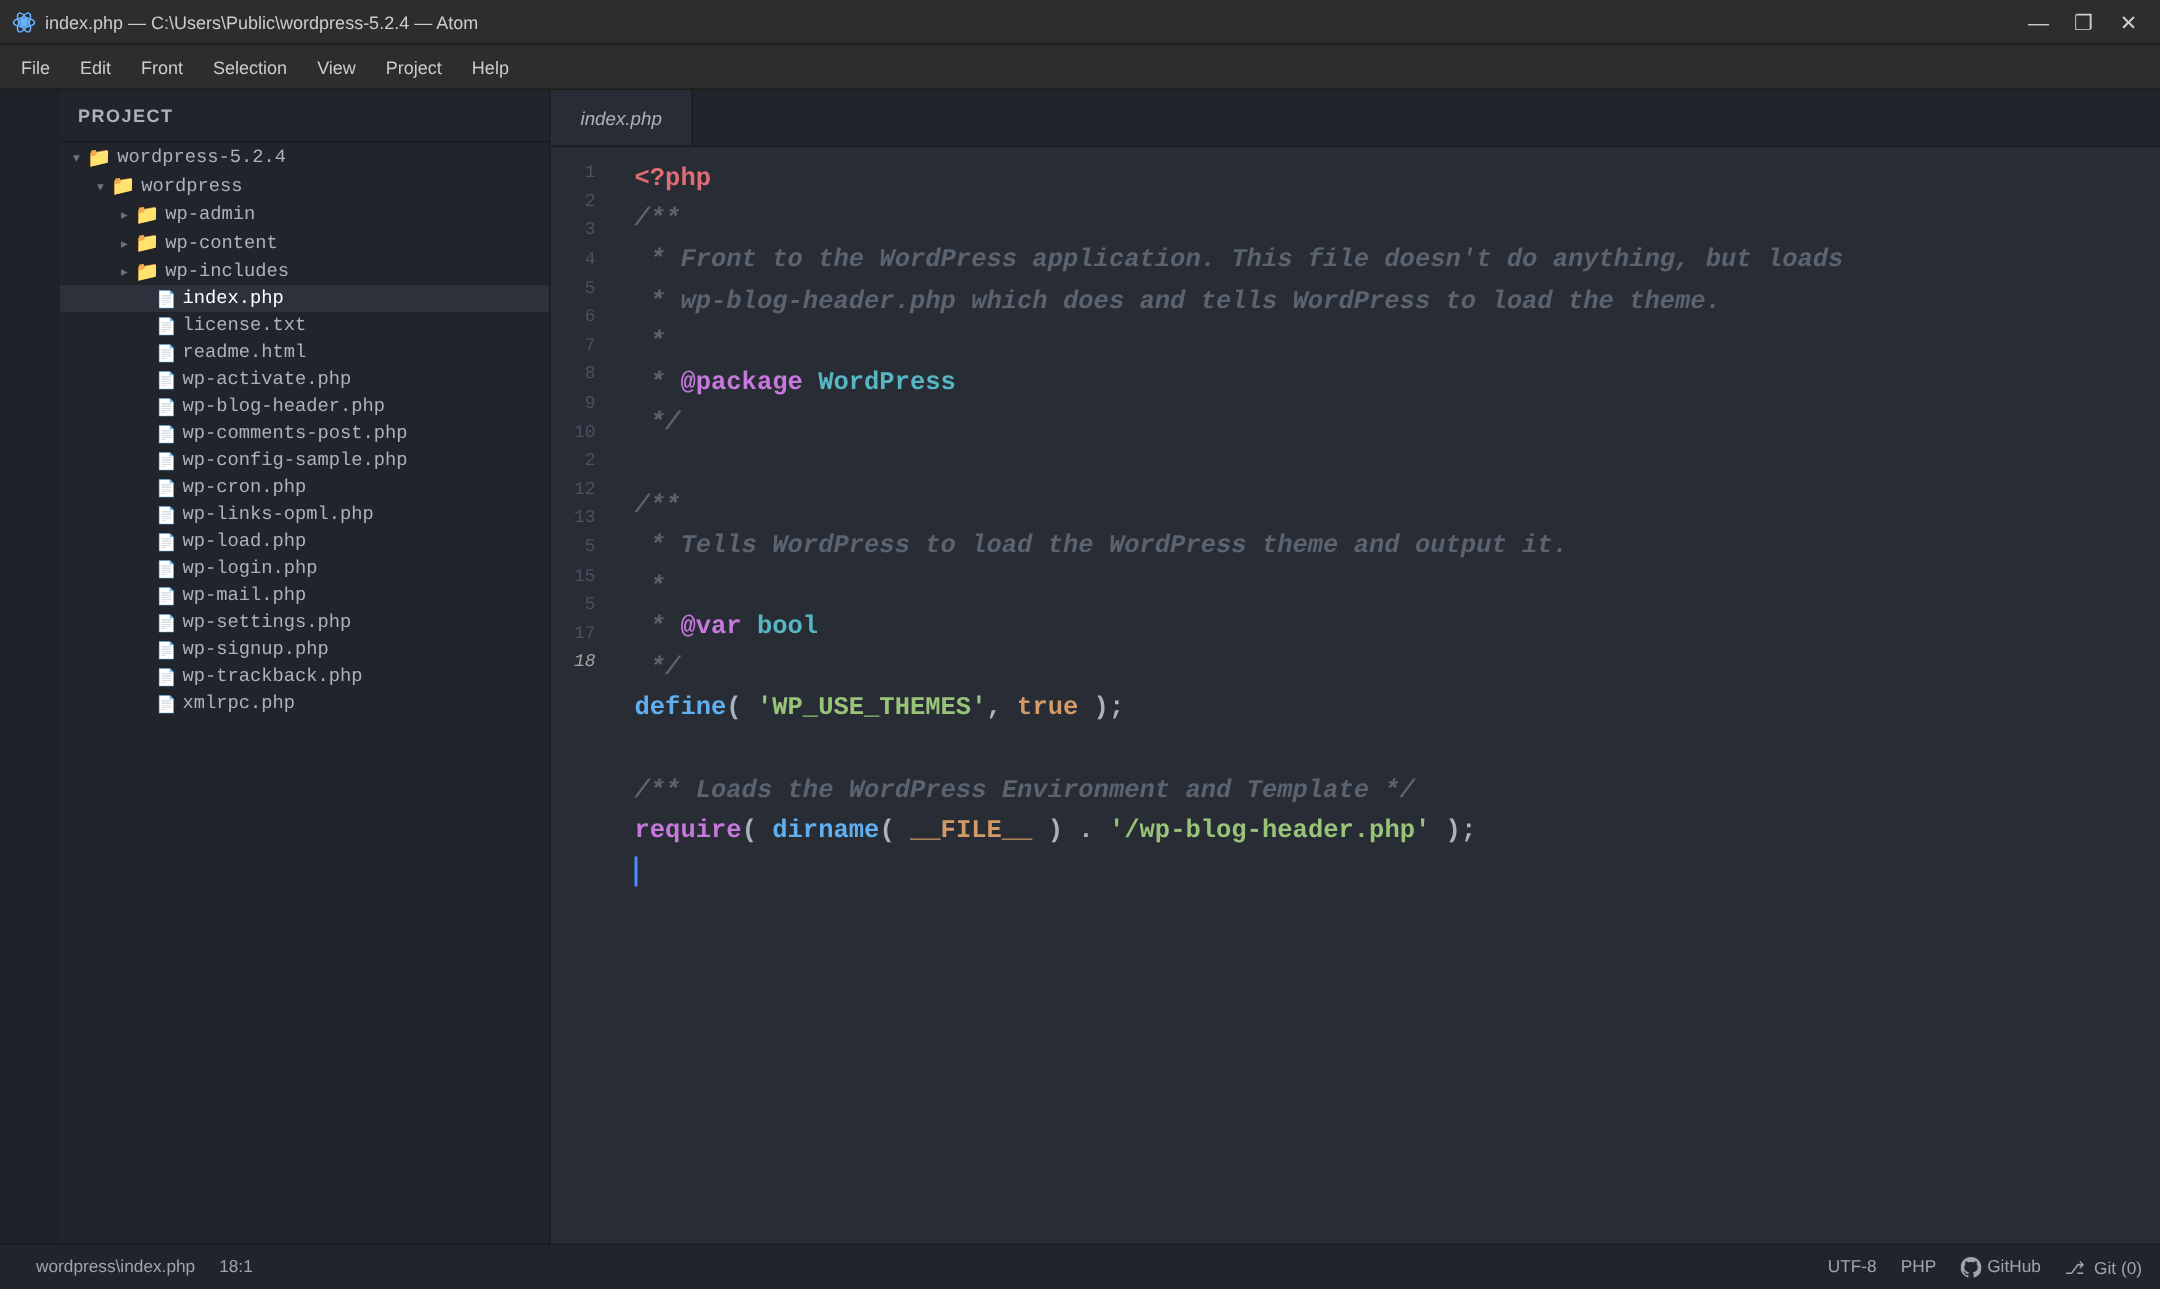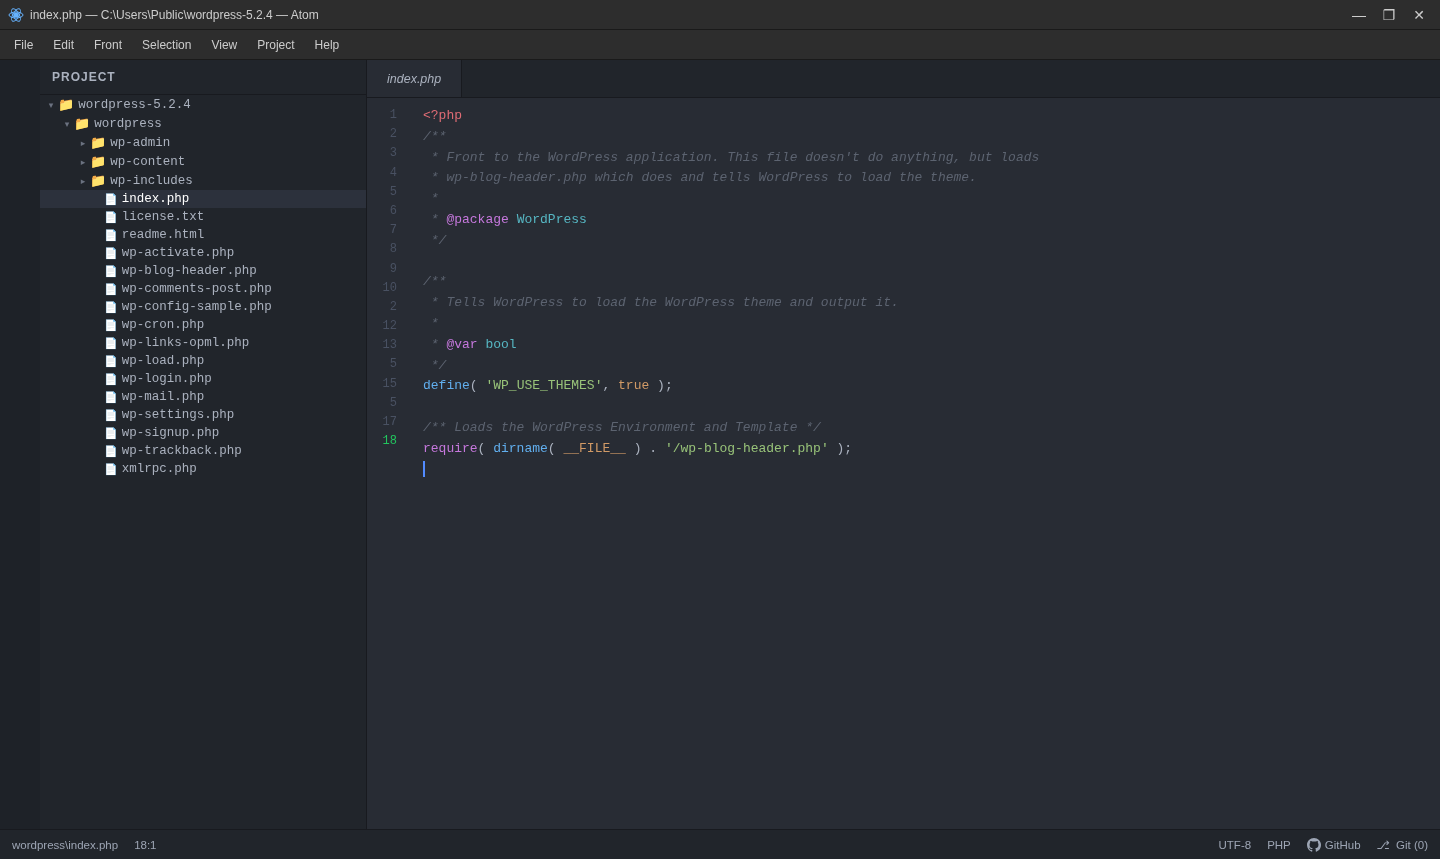--- a/index.html
+++ b/index.html
@@ -187,9 +187,10 @@
       padding: 8px 12px;
       white-space: pre;
       font-family: 'Consolas', 'Courier New', monospace;
-      font-size: 13px;
+      font-size: 17px;
       line-height: 1.6;
       overflow: visible;
+      font-weight: bold;
     }
 
     

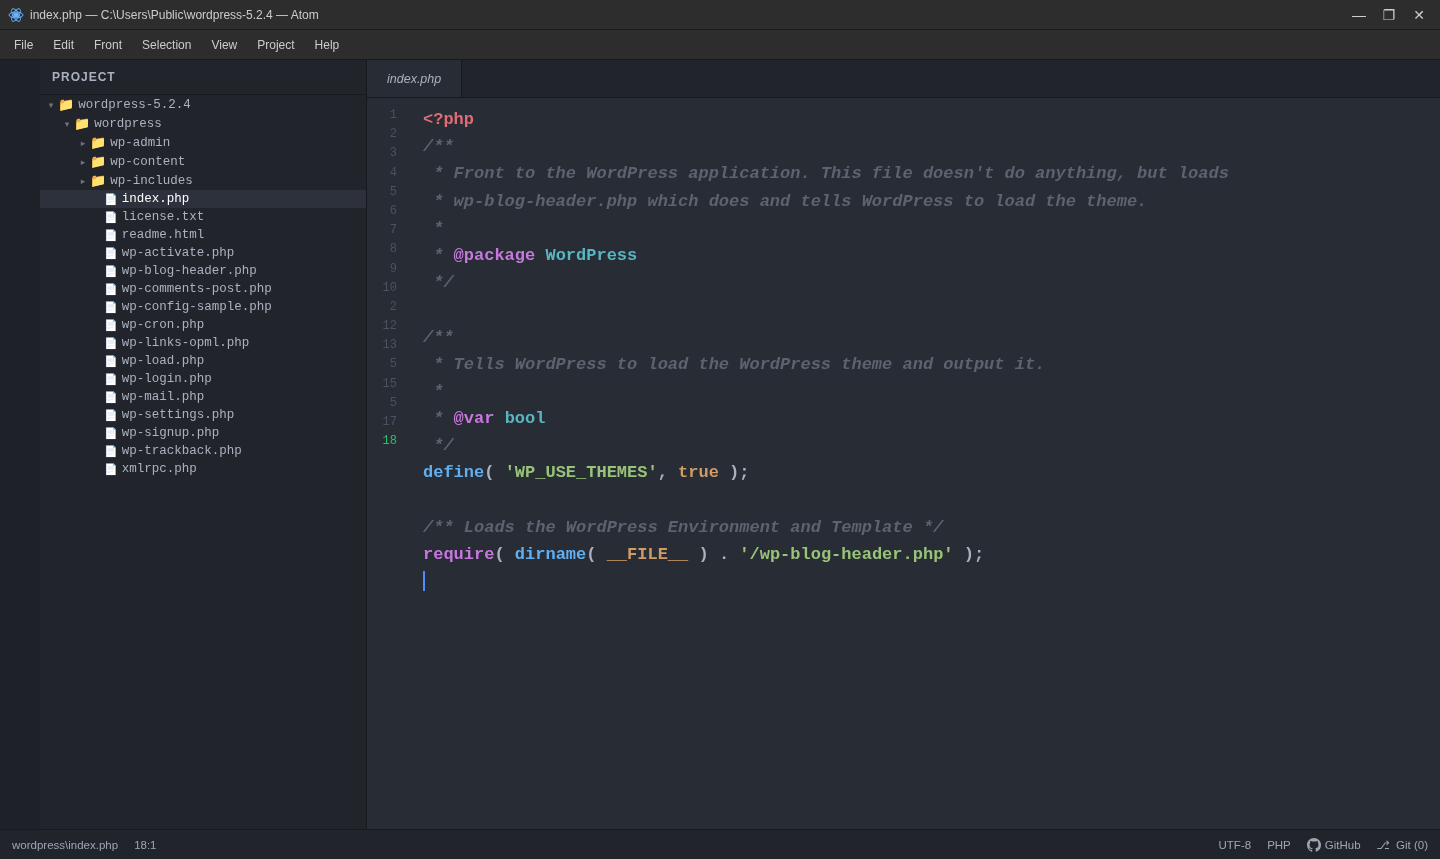--- a/index.html
+++ b/index.html
@@ -181,7 +181,7 @@
       font-size: 12px;
       padding-right: 4px;
     }
-    .line-num.current { color: #22c55e; }
+    .line-num.current { color: #a3a3a3; font-style: italic; }
     #code-content {
       flex: 1;
       padding: 8px 12px;

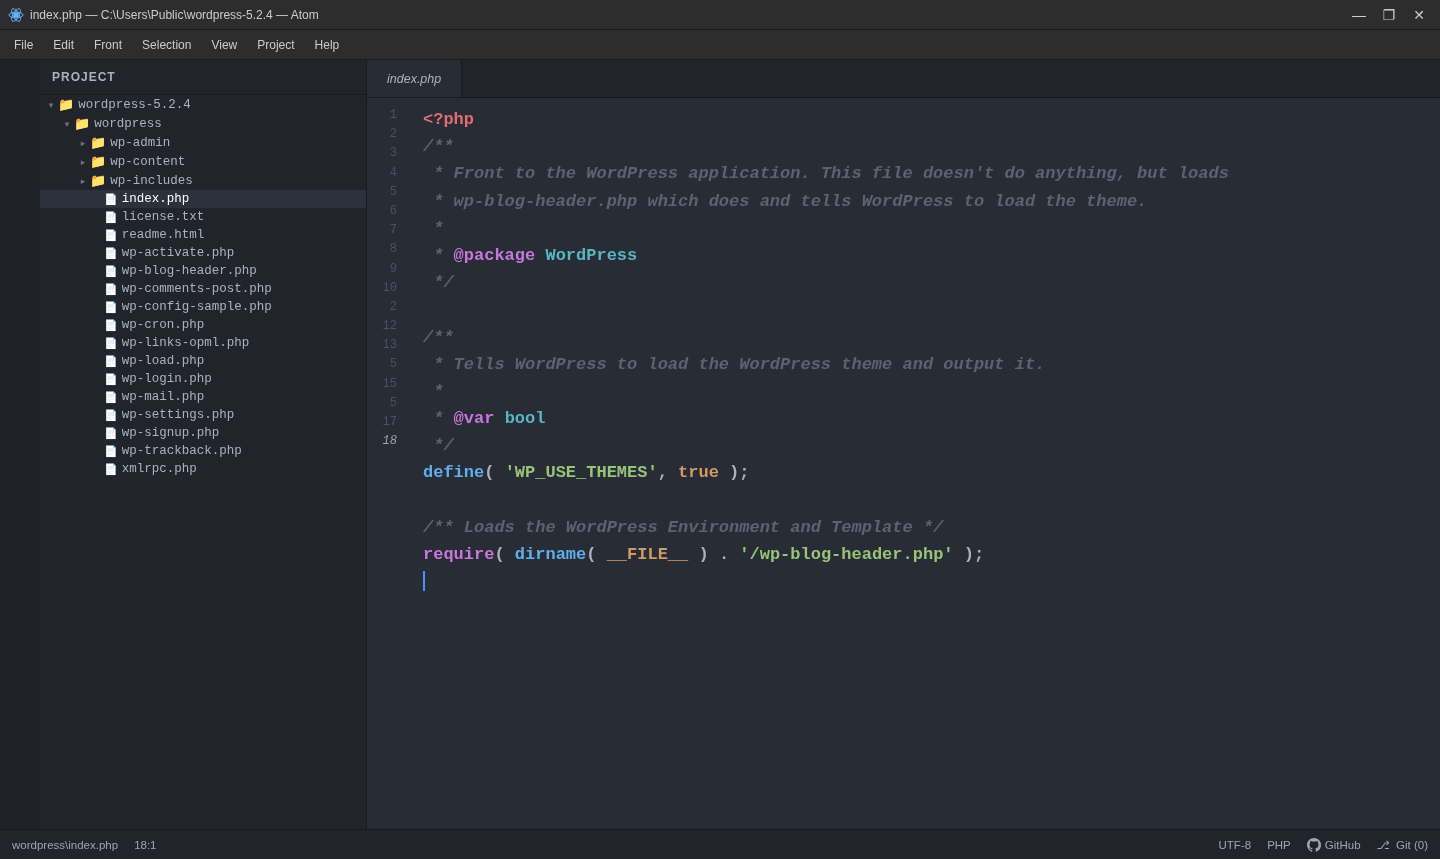--- a/index.html
+++ b/index.html
@@ -217,7 +217,7 @@
       color: #9da5b4;
       border-top: 1px solid #181a1f;
     }
-    #statusbar-left { display: flex; gap: 16px; align-items: flex-end; }
+    #statusbar-left { display: flex; gap: 16px; align-items: flex-end; margin-left: 12px; }
     #statusbar-right { display: flex; gap: 16px; align-items: center; }
     .status-item { cursor: pointer; }
     .github-icon { display: inline-flex; align-items: center; gap: 4px; }

